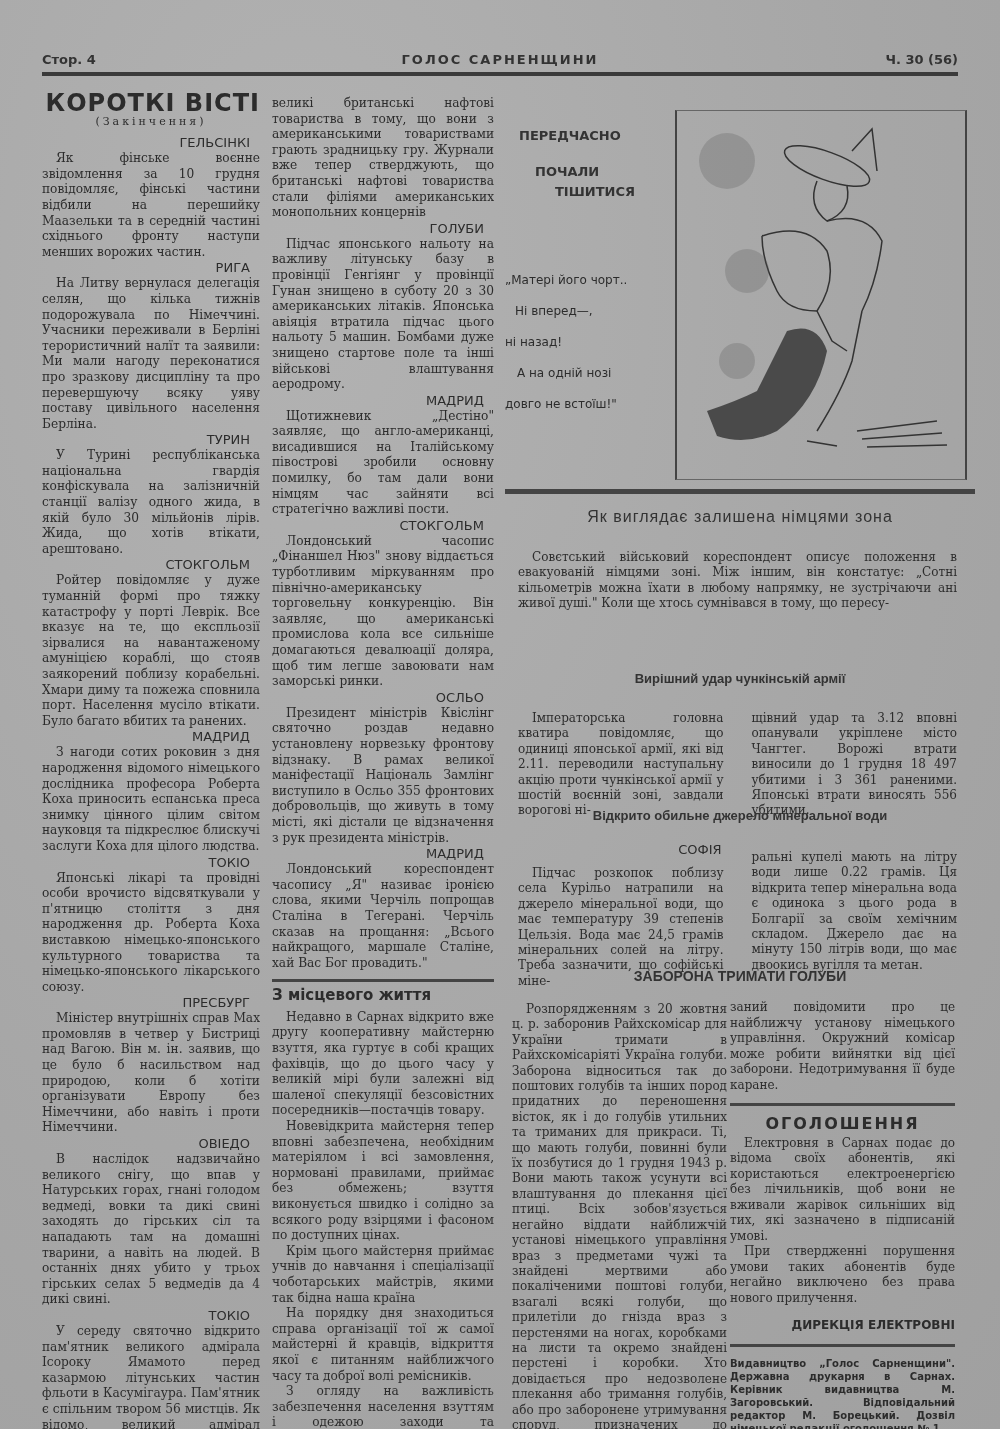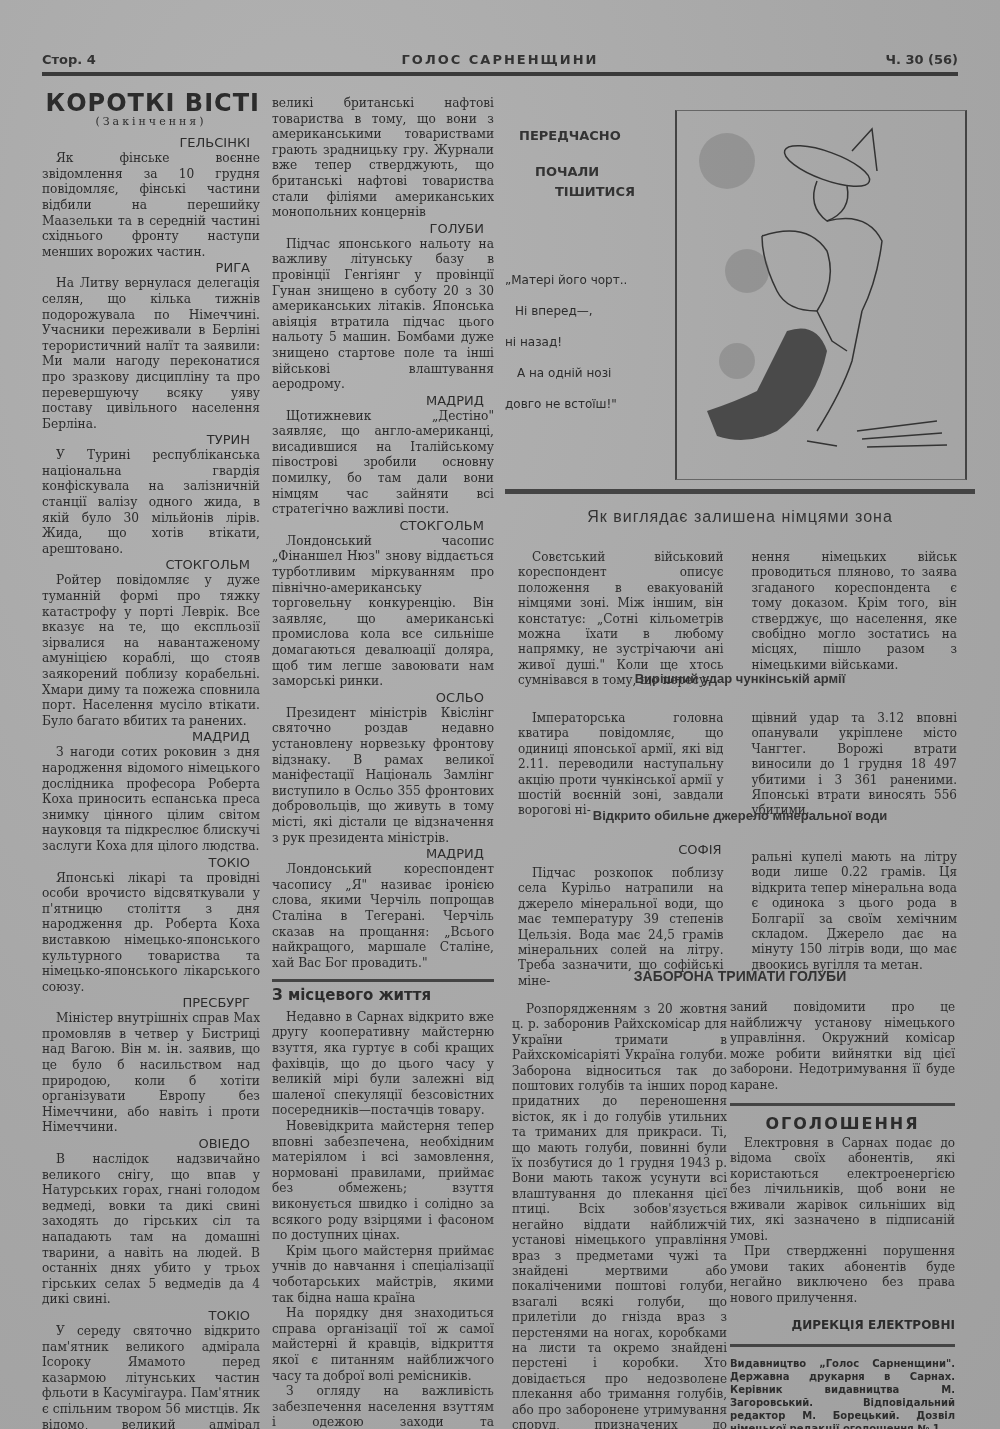--- a/index.html
+++ b/index.html
@@ -145,9 +145,6 @@
     <div>
         <p>Совєтський військовий кореспондент описує положення в евакуованій німцями зоні. Між іншим, він констатує: „Сотні кільометрів можна їхати в любому напрямку, не зустрічаючи ані живої душі." Коли ще хтось сумнівався в тому, що пересу-</p>
       </div>
-    <div>
-        <p style="text-indent:0">нення німецьких військ проводиться пляново, то заява згаданого кореспондента є тому доказом. Крім того, він стверджує, що населення, яке свобідно могло зостатись на місцях, пішло разом з німецькими військами.</p>
-      </div>
   </div>
 
   <div class="art-h" style="left:505px;top:671px;width:470px;font-size:13px">Вирішний удар чункінській армії</div>

